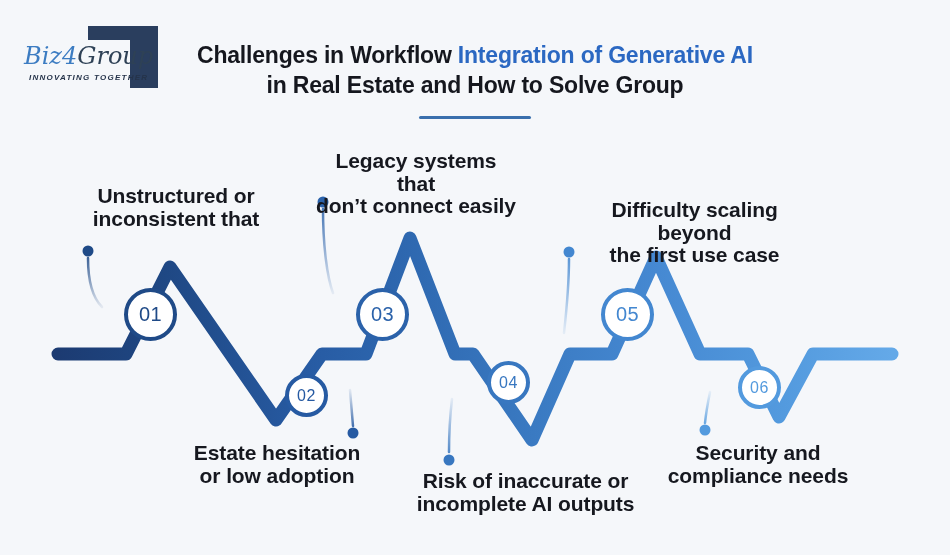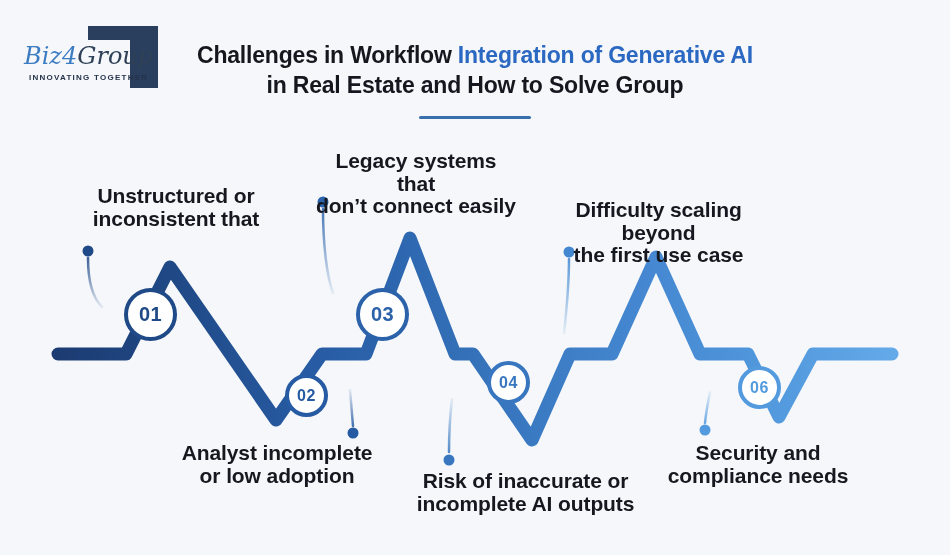--- a/index.html
+++ b/index.html
@@ -18,7 +18,7 @@
   .logo-text .lt-dark{color:#2e4156;}
   .logo-tagline{
     position:absolute;left:5px;top:57px;font-size:8px;font-weight:700;
-    letter-spacing:1.25px;color:#25334a;white-space:nowrap;
+    letter-spacing:1.25px;color:#25334a;white-space:nowrap;font-style:italic;
   }
   
   .title{

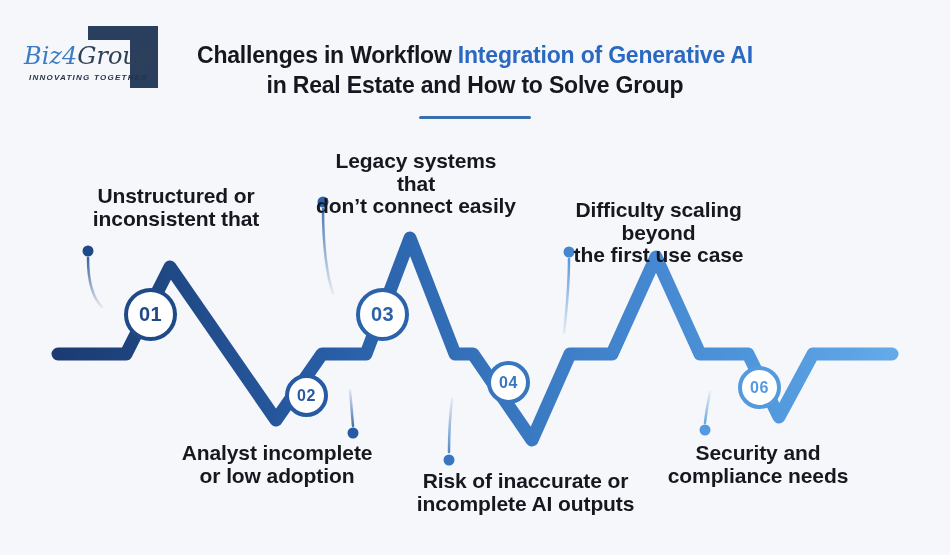--- a/index.html
+++ b/index.html
@@ -135,7 +135,7 @@
     <span>Legacy systems that</span><br>
     <span>don’t connect easily</span>
   </div>
-  <div class="label" style="left:536px;top:199px;width:245px;">
+  <div class="label" style="left:572px;top:199px;width:245px;">
     <span>Difficulty scaling beyond</span><br>
     <span>the first use case</span>
   </div>

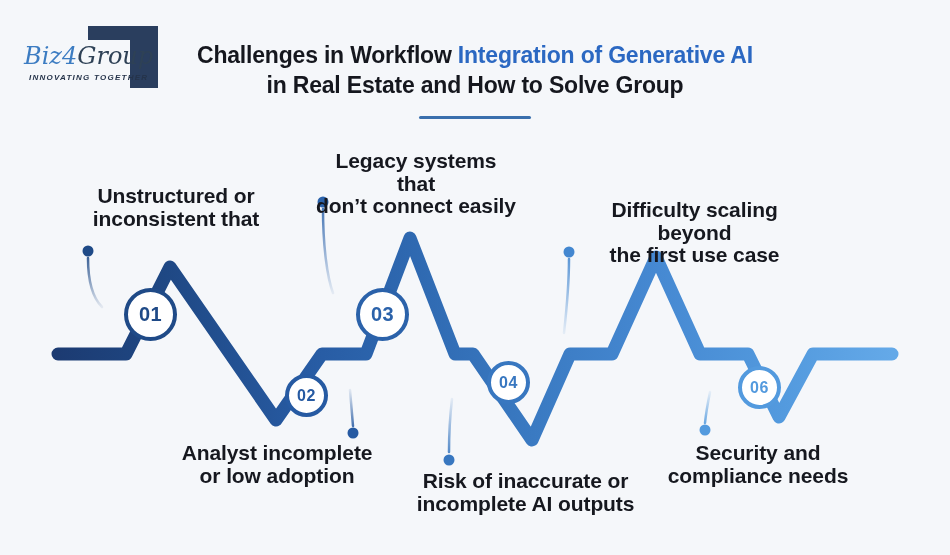--- a/index.html
+++ b/index.html
@@ -36,7 +36,7 @@
   .badge{
     position:absolute;background:#ffffff;border-radius:50%;box-sizing:border-box;
     display:flex;align-items:center;justify-content:center;
-    font-weight:700;letter-spacing:0.5px;
+    font-weight:400;letter-spacing:0.5px;
     border:4.5px solid var(--c,#1f4a87);color:var(--c,#1f4a87);
   }
   .badge.top{width:53px;height:53px;font-size:20px;}

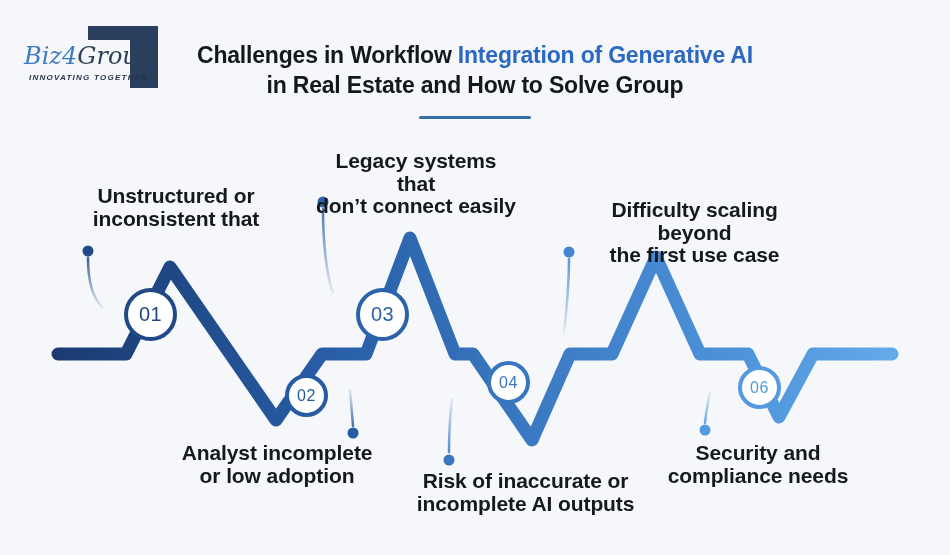--- a/index.html
+++ b/index.html
@@ -125,6 +125,7 @@
   <div class="badge bottom" style="left: 285px; top: 374px; --c: #265aa2;">02</div>
   <div class="badge top" style="left: 356px; top: 288px; text-align: center; --c: #2b62aa;">03</div>
   <div class="badge bottom" style="left: 487px; top: 361px; --c: #3877c0;">04</div>
+  <div class="badge top" style="left: 601px; top: 288px; --c: #4387d0;">05</div>
   <div class="badge bottom" style="left: 738px; top: 366px; --c: #539ade;">06</div>
 
   <div class="label" style="left:76px;top:185px;width:200px;">

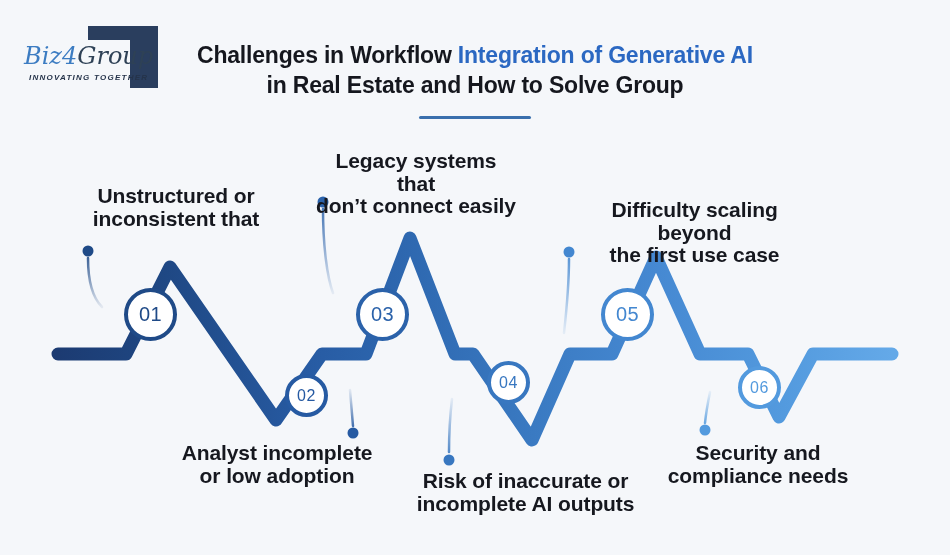--- a/index.html
+++ b/index.html
@@ -141,7 +141,7 @@
     <span>the first use case</span>
   </div>
   <div class="label" style="left:177px;top:442px;width:200px;">
-    <span>Analyst incomplete</span><br>
+    <span>Estate hesitation</span><br>
     <span>or low adoption</span>
   </div>
   <div class="label" style="left:403px;top:470px;width:245px;">

